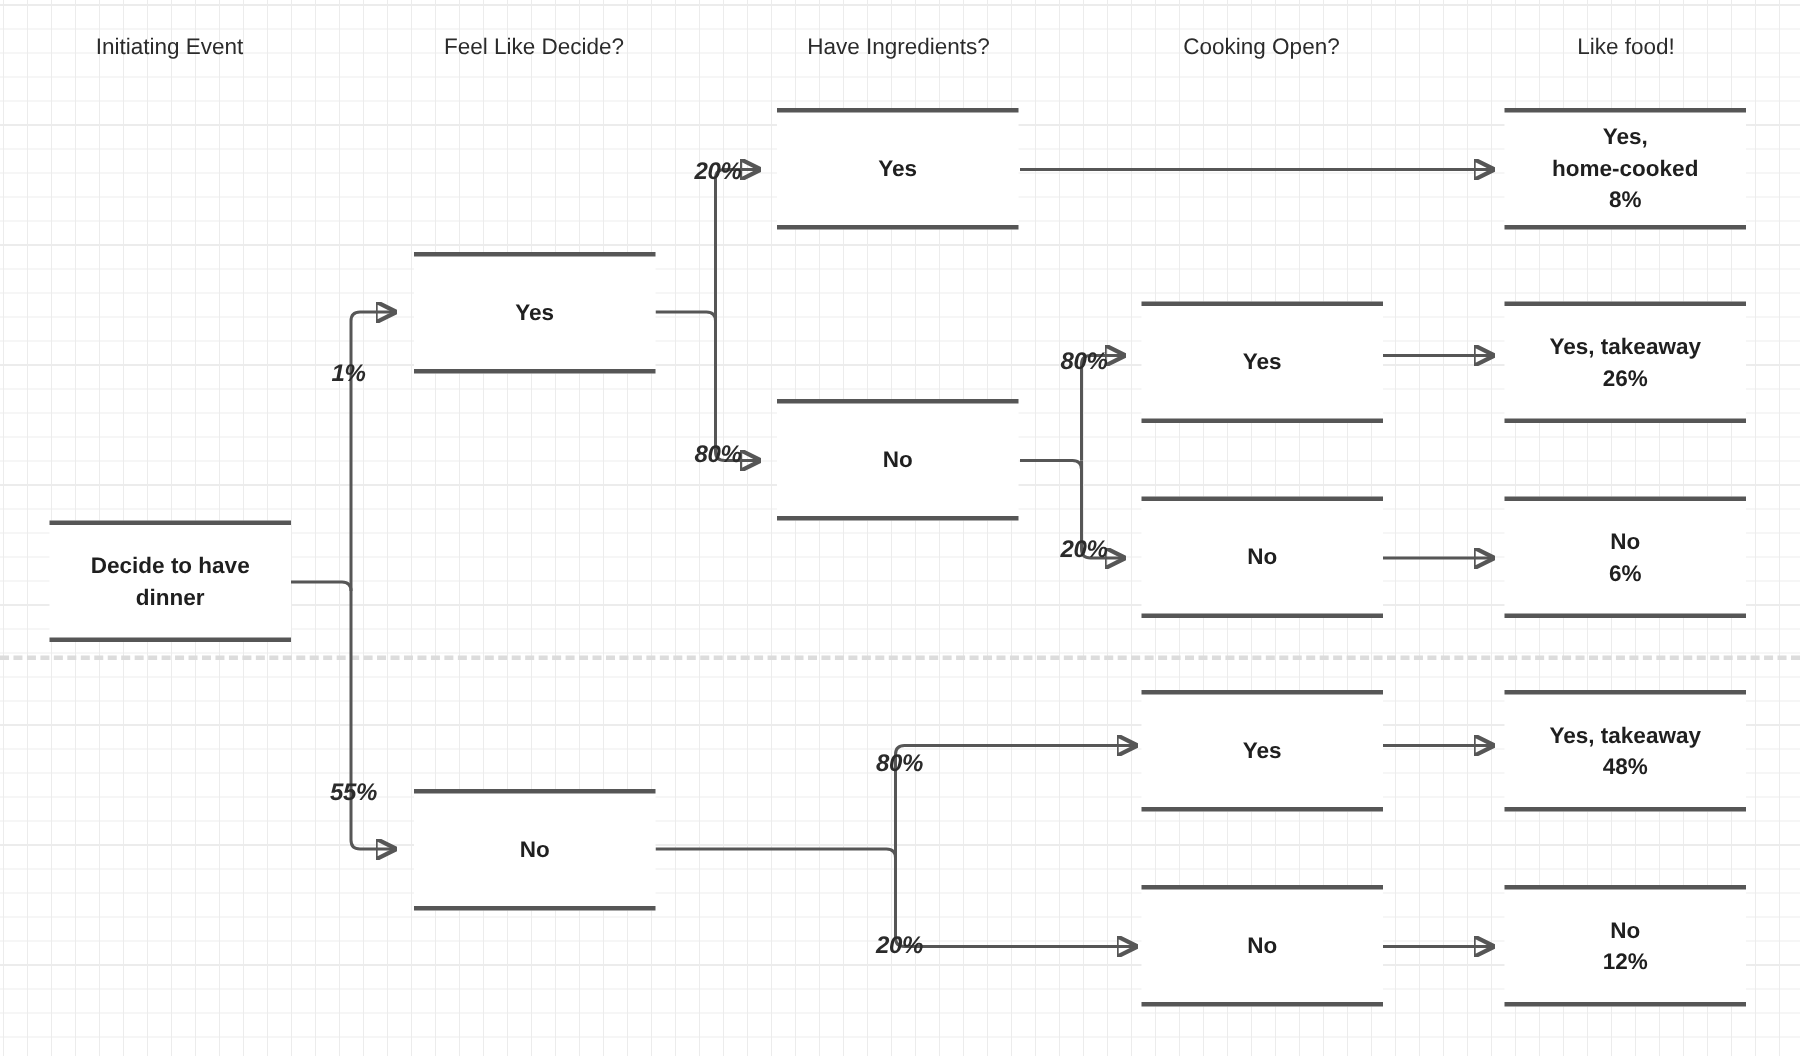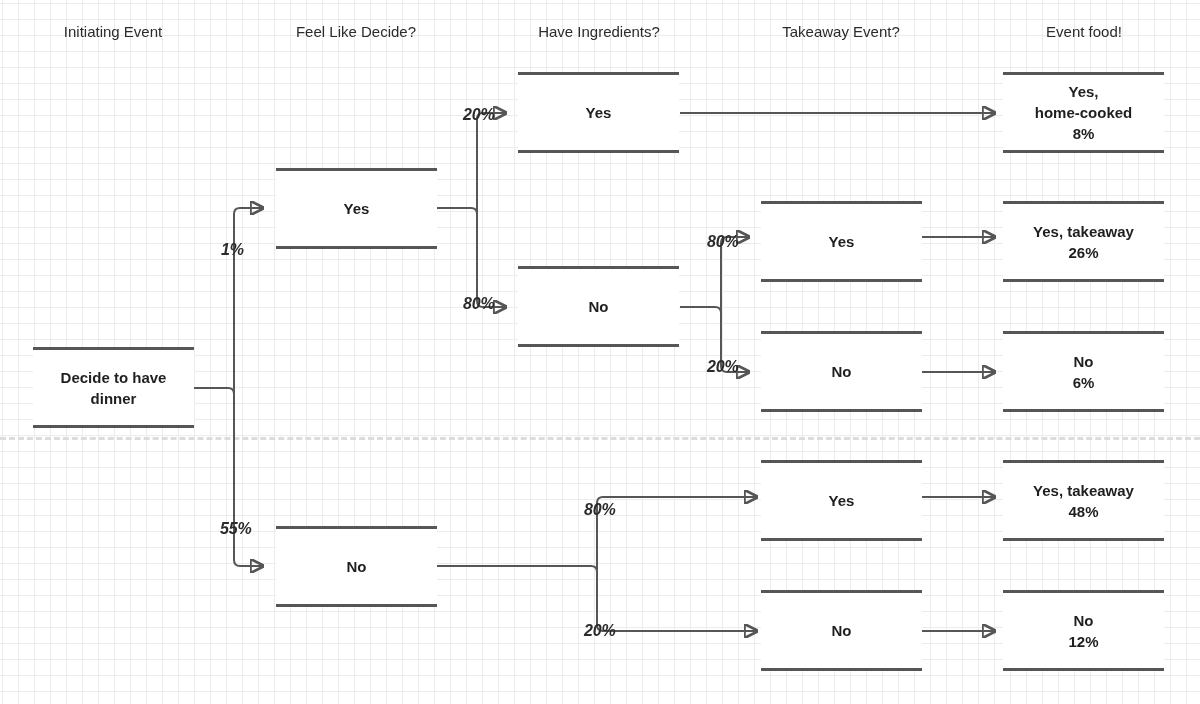--- a/index.html
+++ b/index.html
@@ -85,7 +85,7 @@
   <div class="col-header" style="left:113px; top:23px;"><span>Initiating Event</span></div>
   <div class="col-header" style="left:356px; top:23px;"><span>Feel Like Decide?</span></div>
   <div class="col-header" style="left:599px; top:23px;"><span>Have Ingredients?</span></div>
-  <div class="col-header" style="left:841px; top:23px;"><span>Takeaway Event?</span></div>
+  <div class="col-header" style="left:841px; top:23px;"><span>Cooking Open?</span></div>
   <div class="col-header" style="left:1084px; top:23px;"><span>Event food!</span></div>
 
   <svg class="wires" viewBox="0 0 1200 704">

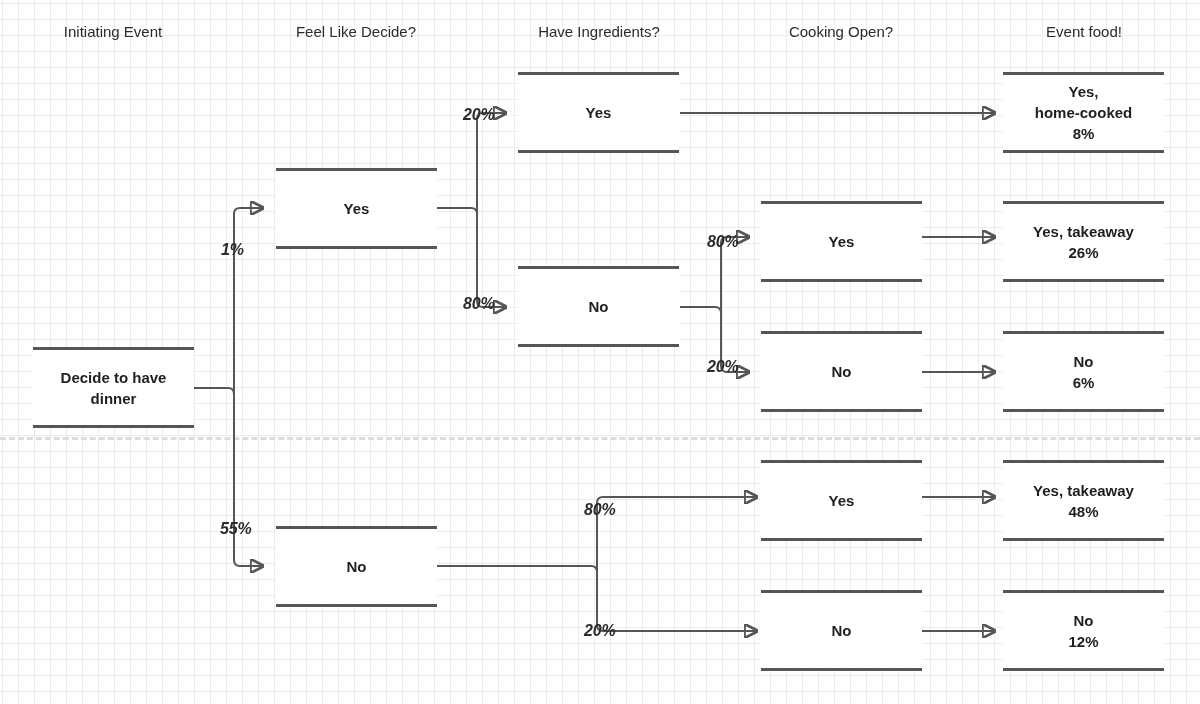--- a/index.html
+++ b/index.html
@@ -86,7 +86,7 @@
   <div class="col-header" style="left:356px; top:23px;"><span>Feel Like Decide?</span></div>
   <div class="col-header" style="left:599px; top:23px;"><span>Have Ingredients?</span></div>
   <div class="col-header" style="left:841px; top:23px;"><span>Cooking Open?</span></div>
-  <div class="col-header" style="left:1084px; top:23px;"><span>Event food!</span></div>
+  <div class="col-header" style="left:1084px; top:23px;"><span>Like food!</span></div>
 
   <svg class="wires" viewBox="0 0 1200 704">
     <defs>

